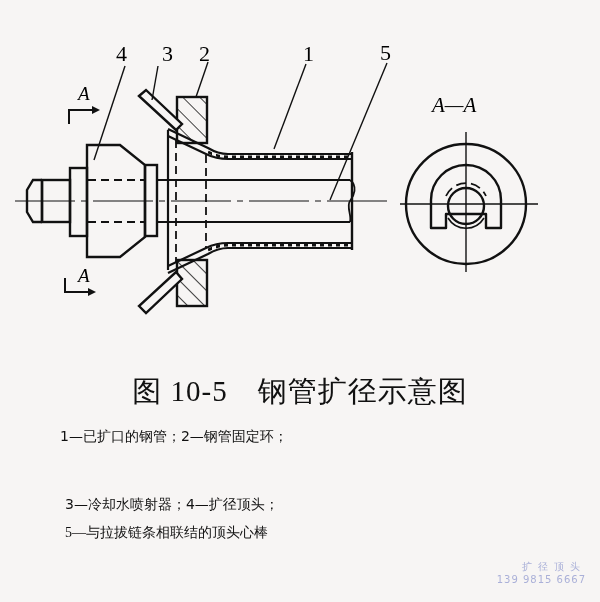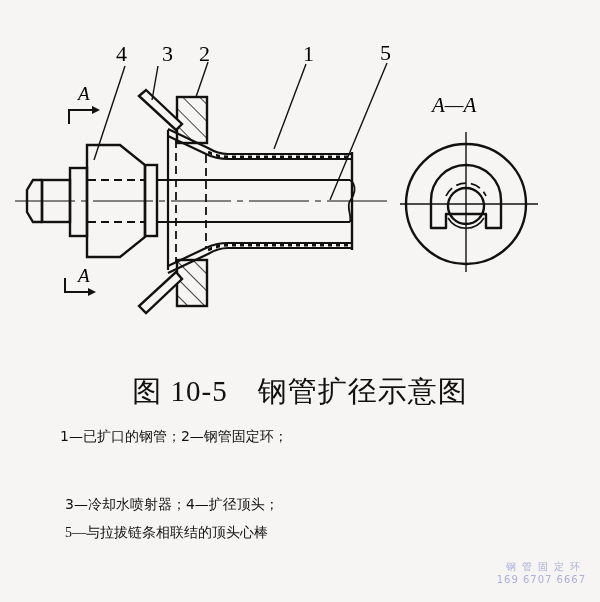--- a/index.html
+++ b/index.html
@@ -145,7 +145,7 @@
 <div class="legend-line l3">5—与拉拔链条相联结的顶头心棒</div>
 
 <div class="watermark">
-  <div class="name">钢管固定环</div>
+  <div class="name">扩径顶头</div>
   <div>169 6707 6667</div>
 </div>
 

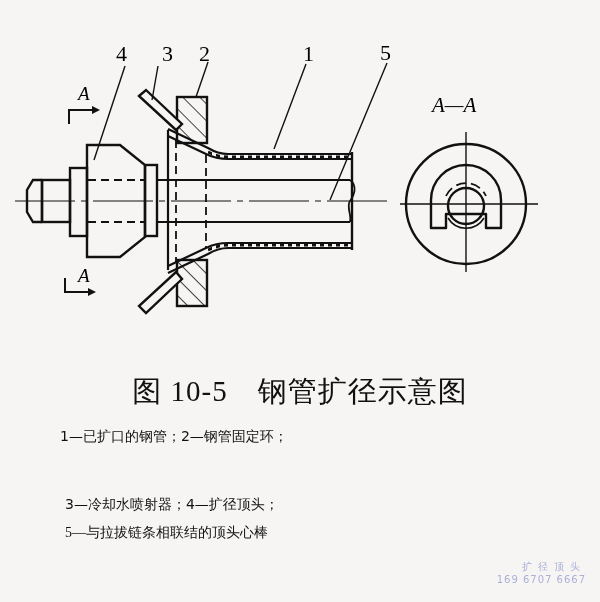--- a/index.html
+++ b/index.html
@@ -146,7 +146,7 @@
 
 <div class="watermark">
   <div class="name">扩径顶头</div>
-  <div>169 6707 6667</div>
+  <div>139 9815 6667</div>
 </div>
 
 </body></html>

